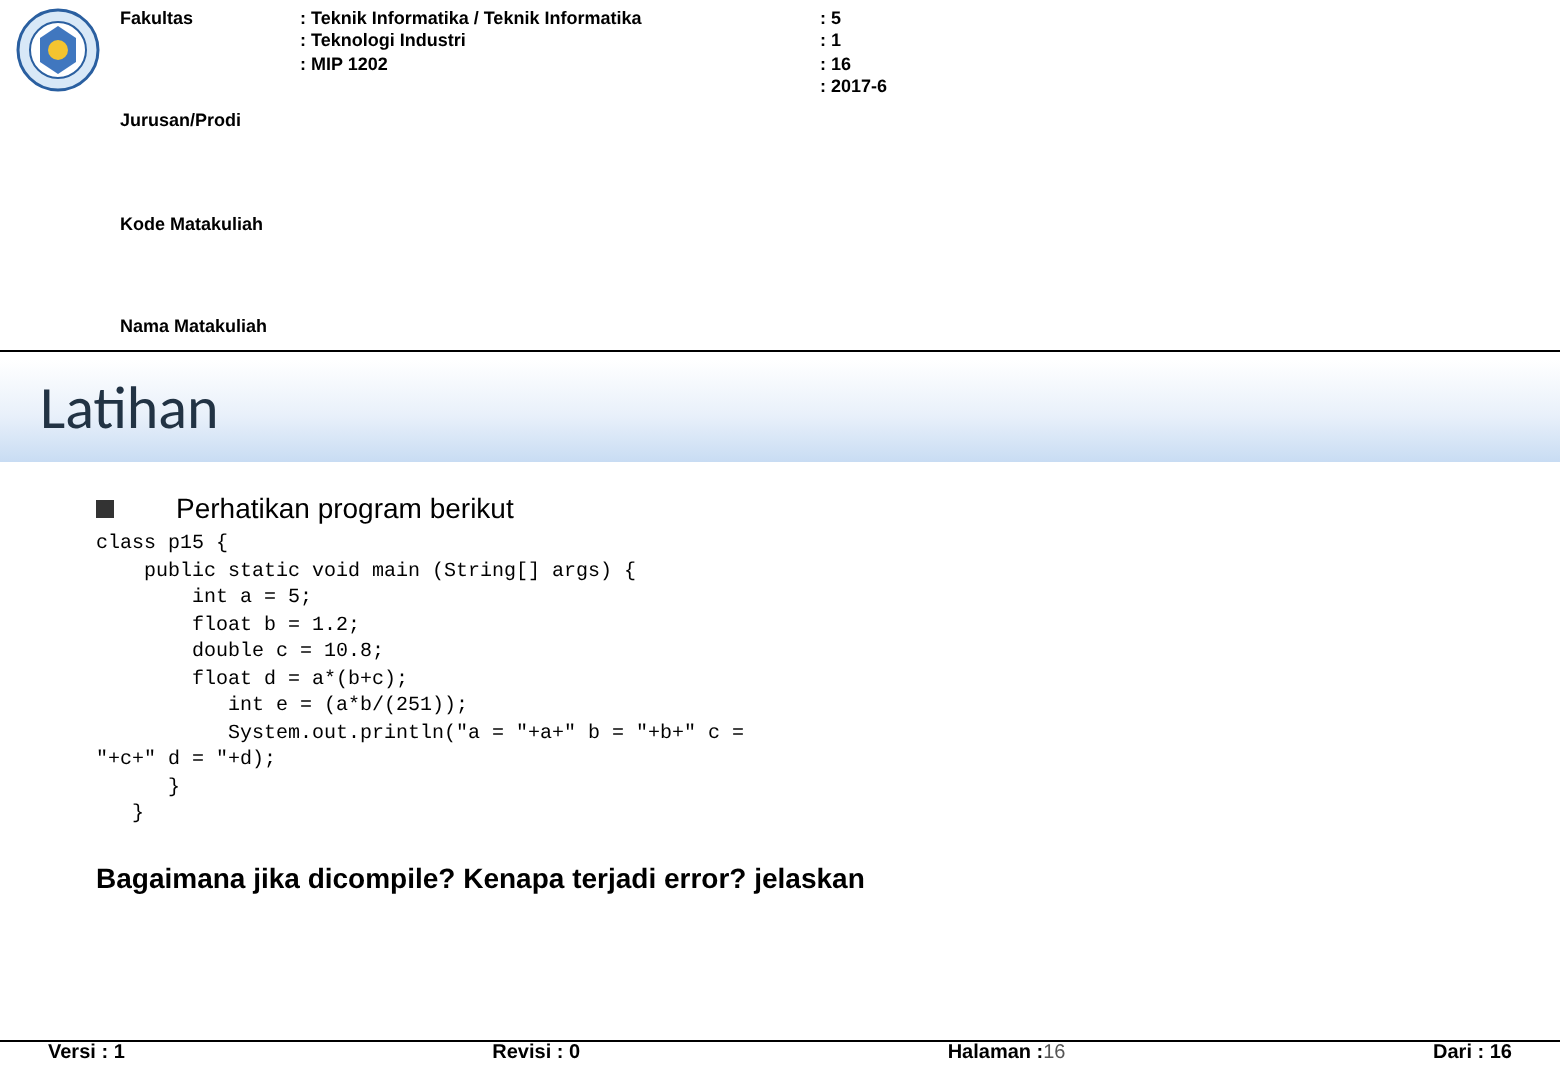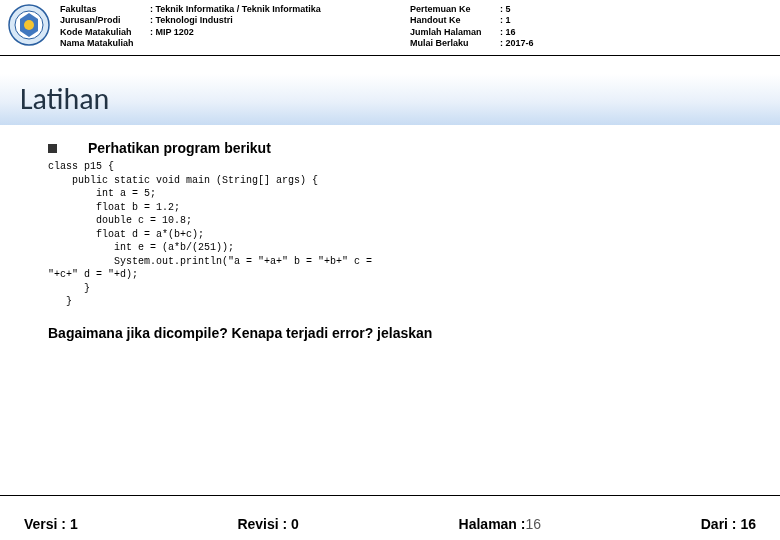--- a/index.html
+++ b/index.html
@@ -32,7 +32,7 @@
     font-weight: bold;
   }
   .hcol { display: flex; flex-direction: column; }
-  .hcol.labels1 { width: 90px; }
+  .hcol.labels1 { width: 90px; gap: 40px; }
   .hcol.vals1   { width: 260px; }
   .hcol.labels2 { width: 90px; }
   .hcol.vals2   { width: 60px; }

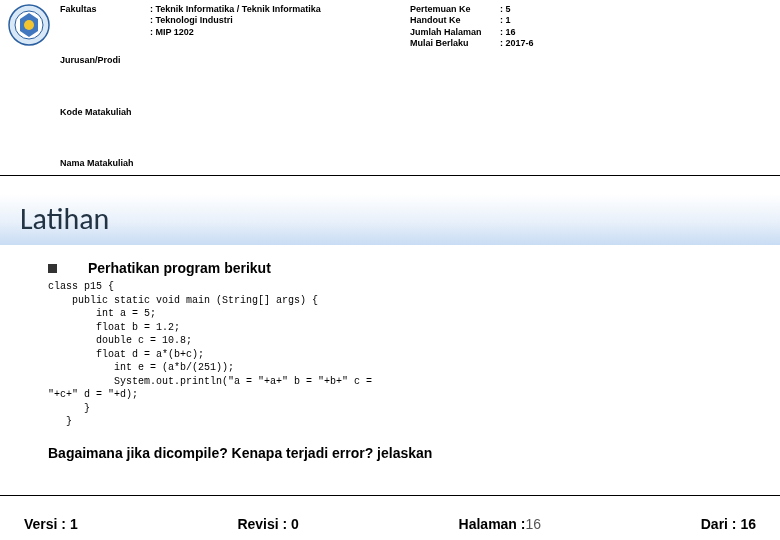--- a/index.html
+++ b/index.html
@@ -111,12 +111,6 @@
       <span>: Teknologi Industri</span>
       <span>: MIP 1202</span>
     </div>
-    <div class="hcol labels2">
-      <span>Pertemuan Ke</span>
-      <span>Handout Ke</span>
-      <span>Jumlah Halaman</span>
-      <span>Mulai Berlaku</span>
-    </div>
     <div class="hcol vals2">
       <span>: 5</span>
       <span>: 1</span>

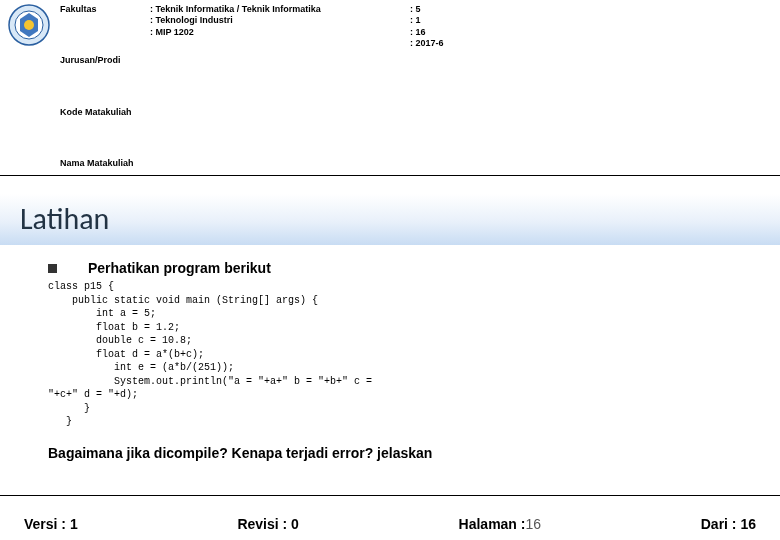--- a/index.html
+++ b/index.html
@@ -37,7 +37,7 @@
   .hcol.labels2 { width: 90px; }
   .hcol.vals2   { width: 60px; }
   .title-band {
-    margin: 18px 0 14px 0;
+    margin: 4px 0 14px 0;
     padding: 6px 20px 8px 20px;
     background: linear-gradient(to bottom, #ffffff 0%, #e8f0fa 55%, #c8dcf3 100%);
   }

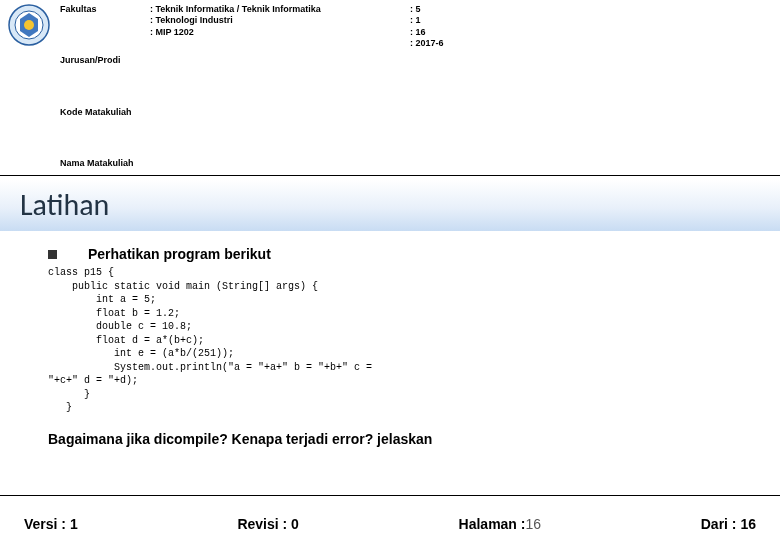--- a/index.html
+++ b/index.html
@@ -60,7 +60,7 @@
     vertical-align: middle;
     margin-right: 6px;
   }
-  .bullet-line .txt { font-weight: bold; vertical-align: middle; padding-left: 25px; }
+  .bullet-line .txt { font-weight: normal; vertical-align: middle; padding-left: 25px; }
   .code {
     font-family: "Courier New", monospace;
     font-size: 10px;

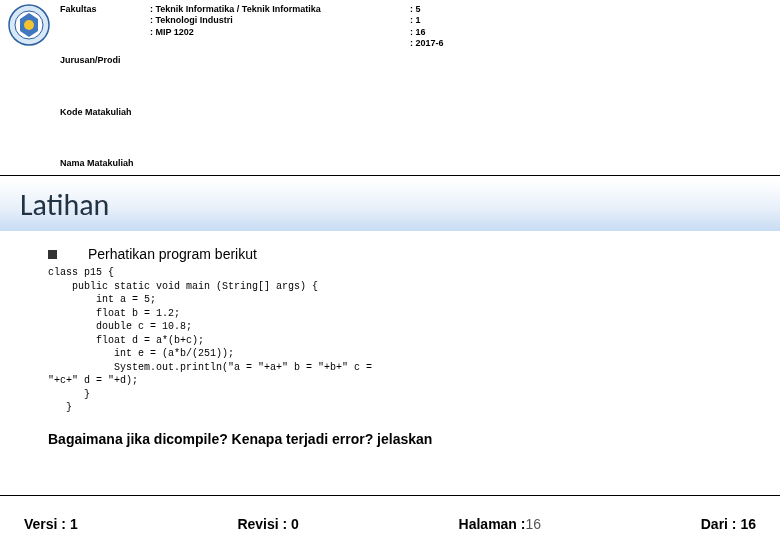--- a/index.html
+++ b/index.html
@@ -77,10 +77,10 @@
     bottom: 8px;
     left: 0; right: 0;
     border-top: 1px solid #000;
-    padding: 20px 24px 0 24px;
+    padding: 0 24px 0 24px;
     display: flex;
     justify-content: space-between;
-    font-size: 14px;
+    font-size: 10px;
     font-weight: bold;
     align-items: flex-end;
   }

